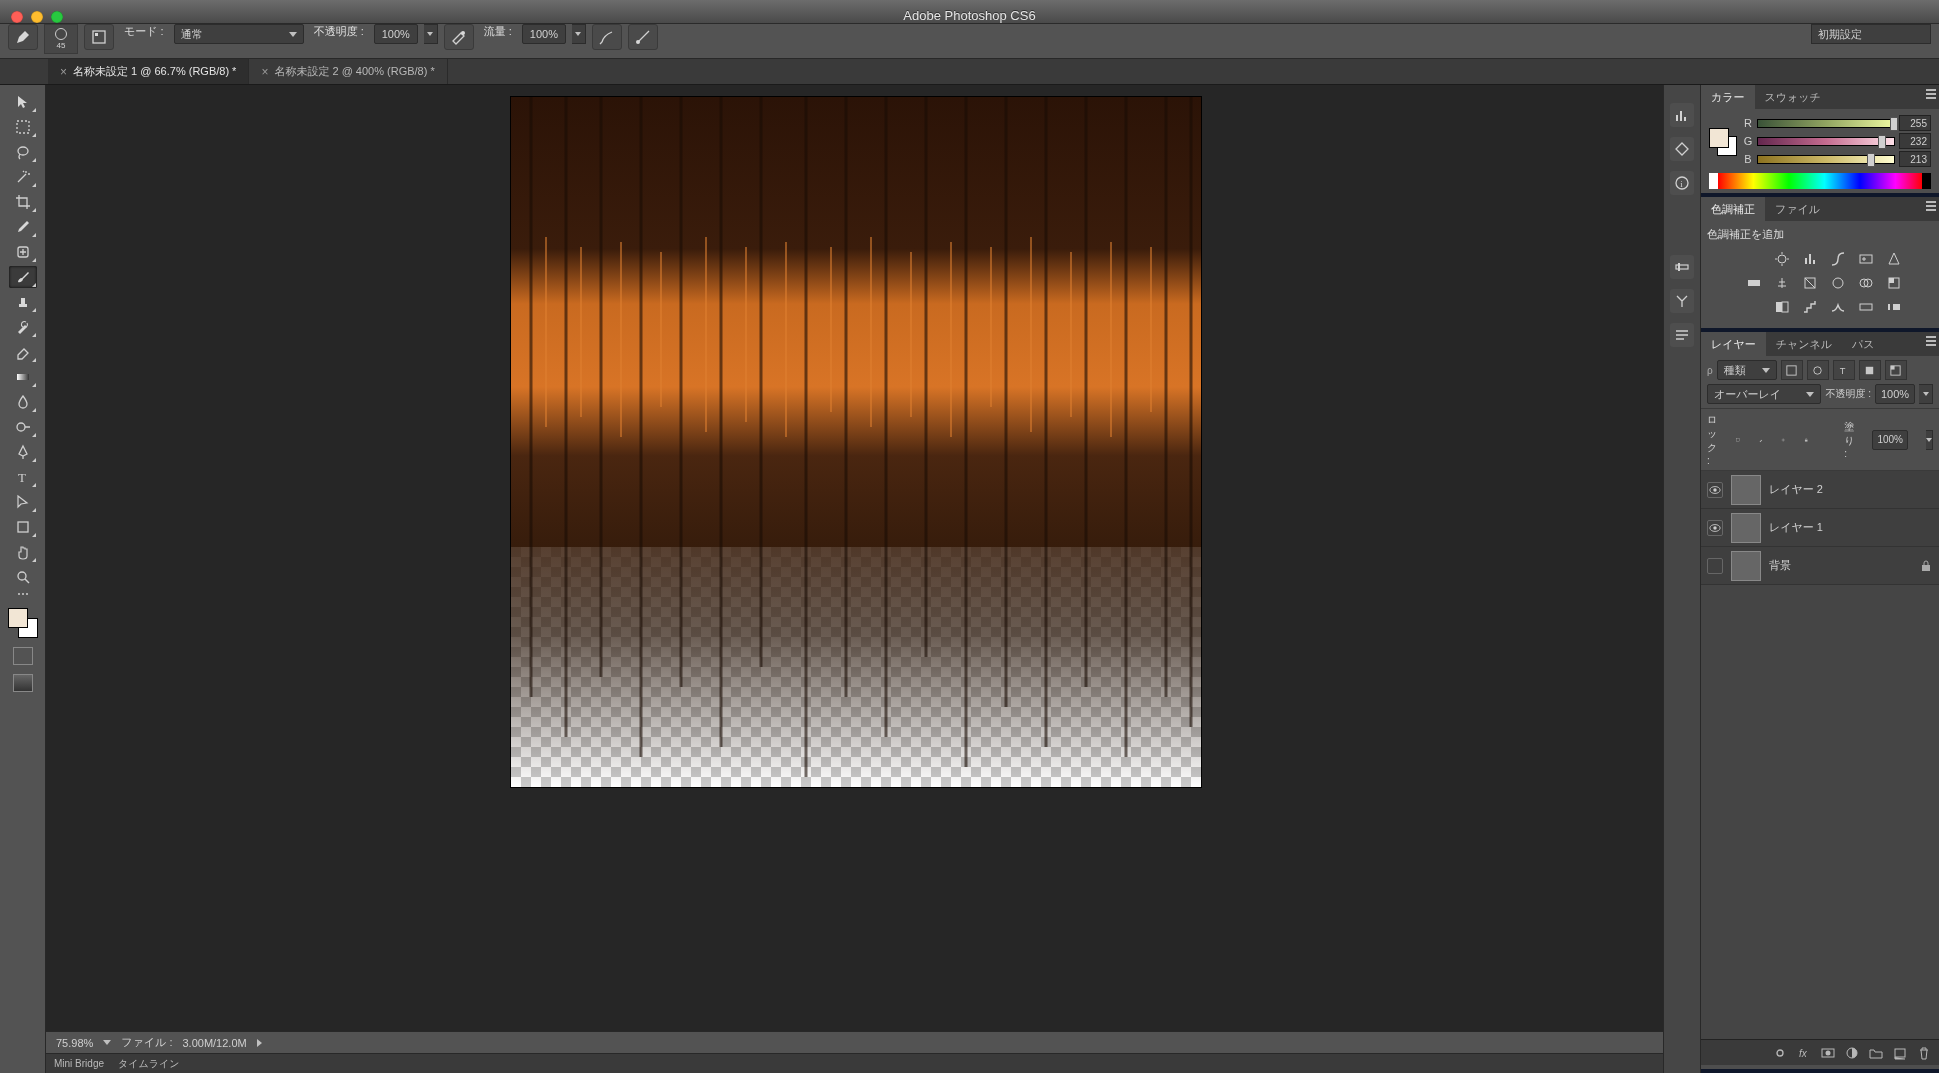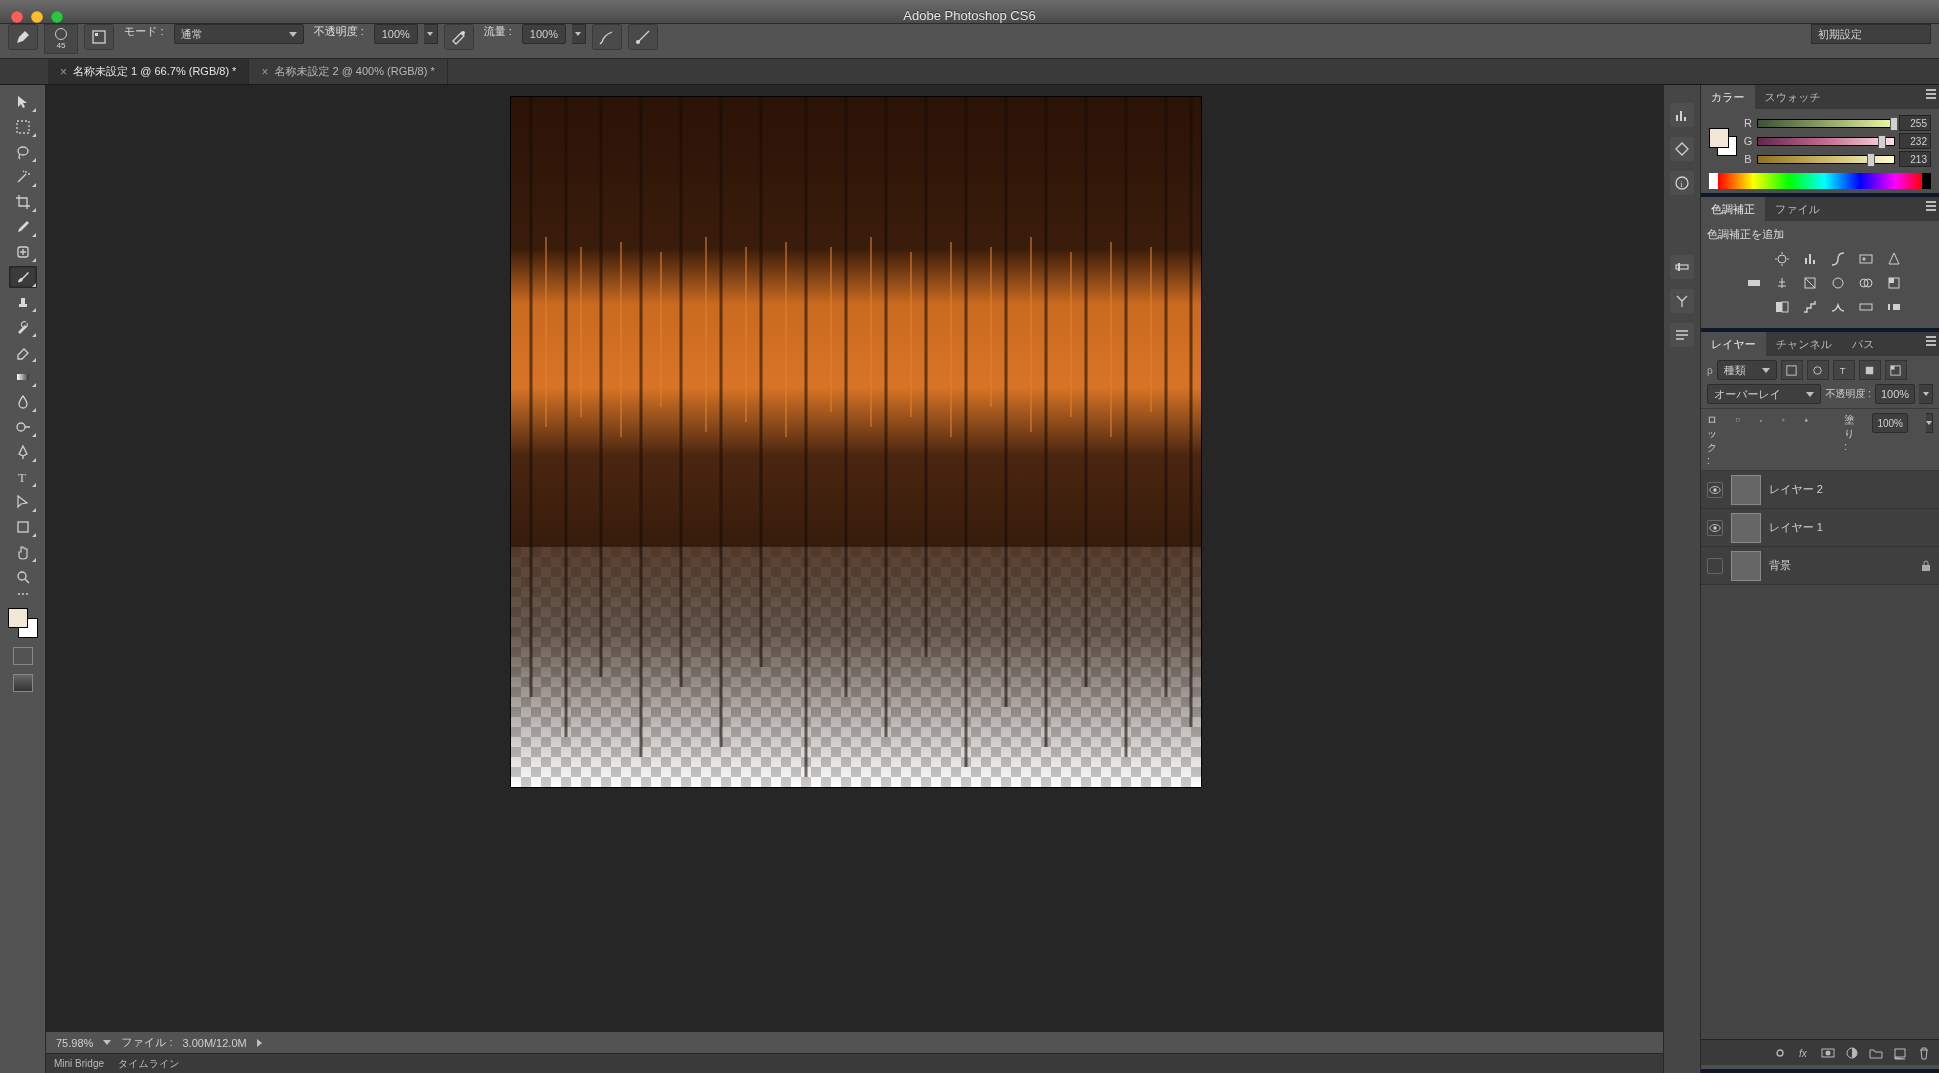--- a/index.html
+++ b/index.html
@@ -94,7 +94,7 @@
 .filterrow .fb svg{width:13px;height:13px;fill:#c8c8c8}
 .blendrow{display:flex;align-items:center;gap:4px;padding:0 6px 4px;border-bottom:1px solid #3a3a3a}
 .blendrow .sel{flex:1;min-width:100px}
-.lockrow{display:flex;align-items:flex-start;gap:18px;padding:4px 6px;border-bottom:1px solid #3a3a3a;font-size:10px}
+.lockrow{display:flex;align-items:center;gap:18px;padding:4px 6px;border-bottom:1px solid #3a3a3a;font-size:10px}
 .lockrow .ic{width:14px;height:14px}
 .layerlist{background:#3f3f3f}
 .layer{display:flex;align-items:center;height:38px;border-bottom:1px solid #333;gap:8px;padding:0 6px}

